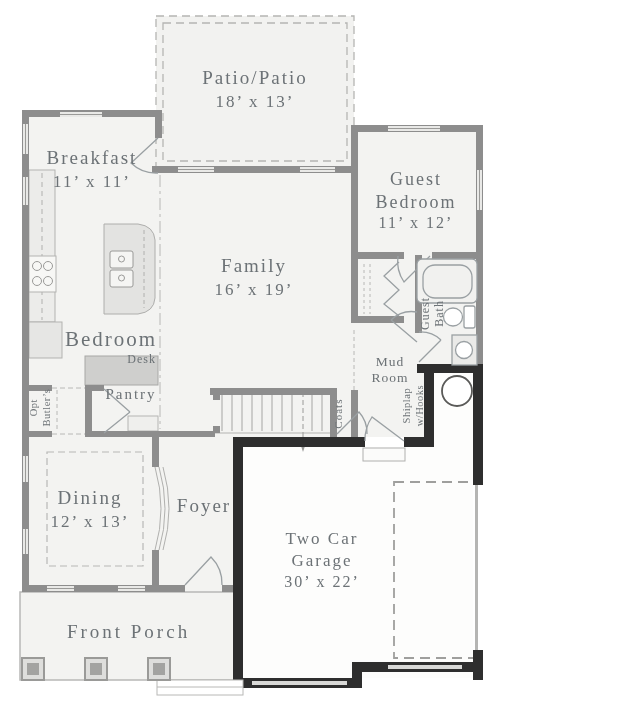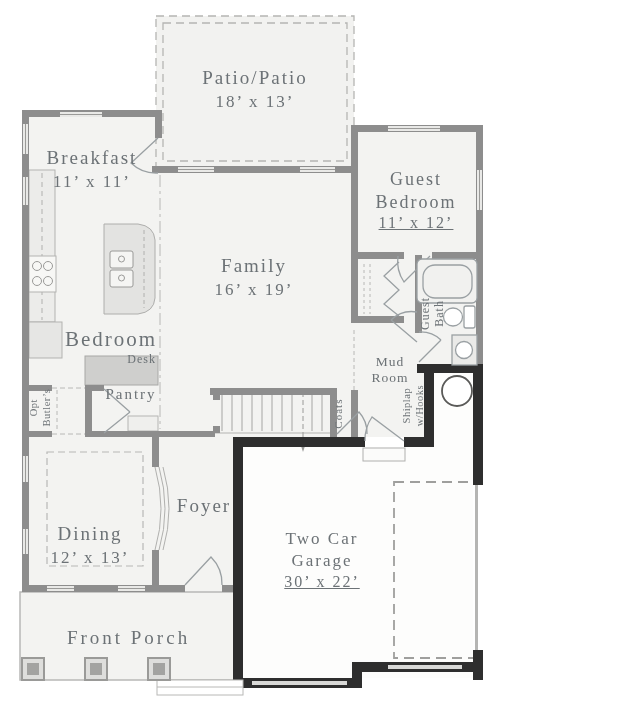--- a/index.html
+++ b/index.html
@@ -18,7 +18,7 @@
   .lbl .l1{display:block;}
   .lbl .dim{display:block; letter-spacing:2px;}
   .f19{font-size:19px;} .f18{font-size:18px;} .f17{font-size:17px;}
-  .f16{font-size:16px;text-decoration:underline;} .f21{font-size:21px;} .f15{font-size:15px;}
+  .f16{font-size:16px;} .f21{font-size:21px;} .f15{font-size:15px;}
   .f13{font-size:13.5px; letter-spacing:1px;} .f12{font-size:12px; letter-spacing:1px;}
   .f11{font-size:11px; letter-spacing:1px;} .f10{font-size:10.5px; letter-spacing:.5px;}
   .vlabel{transform:rotate(-90deg); transform-origin:center center; line-height:1.2;}

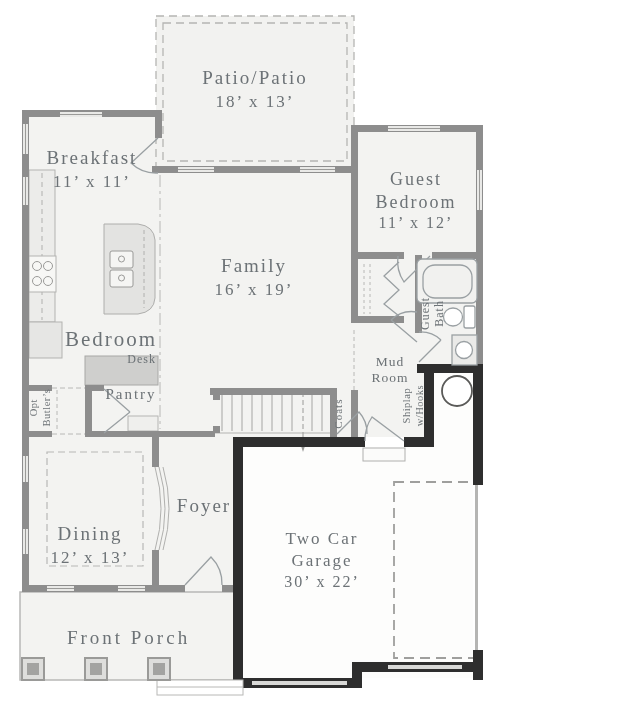--- a/index.html
+++ b/index.html
@@ -243,7 +243,7 @@
   <span class="l1">Bedroom</span>
 </div>
 
-<div class="lbl f19" style="left:28px;top:486px;width:124px;margin-top:36px;">
+<div class="lbl f19" style="left:28px;top:486px;width:124px;">
   <span class="l1">Dining</span>
   <span class="dim f17">12’ x 13’</span>
 </div>

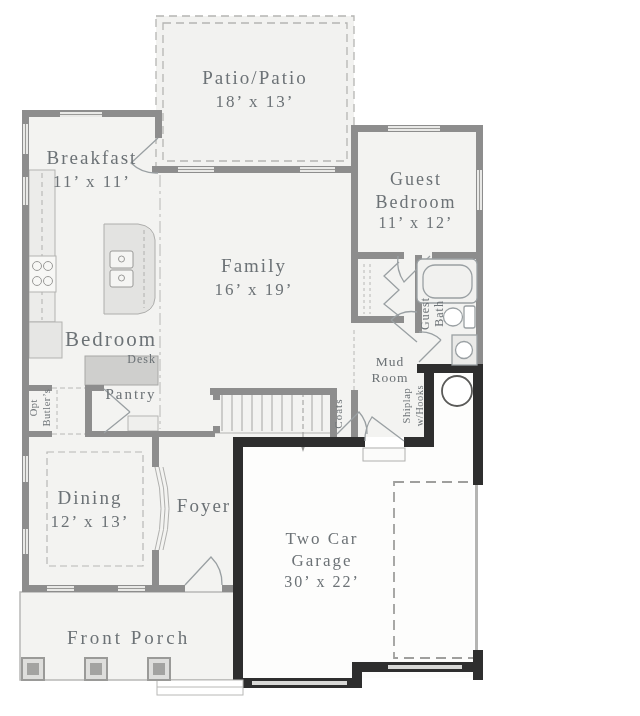--- a/index.html
+++ b/index.html
@@ -258,7 +258,7 @@
   <span class="dim f16">30’ x 22’</span>
 </div>
 
-<div class="lbl f19 porchls" style="left:20px;top:620px;width:217px;margin-top:6px;">
+<div class="lbl f19 porchls" style="left:20px;top:620px;width:217px;">
   <span class="l1">Front Porch</span>
 </div>
 

